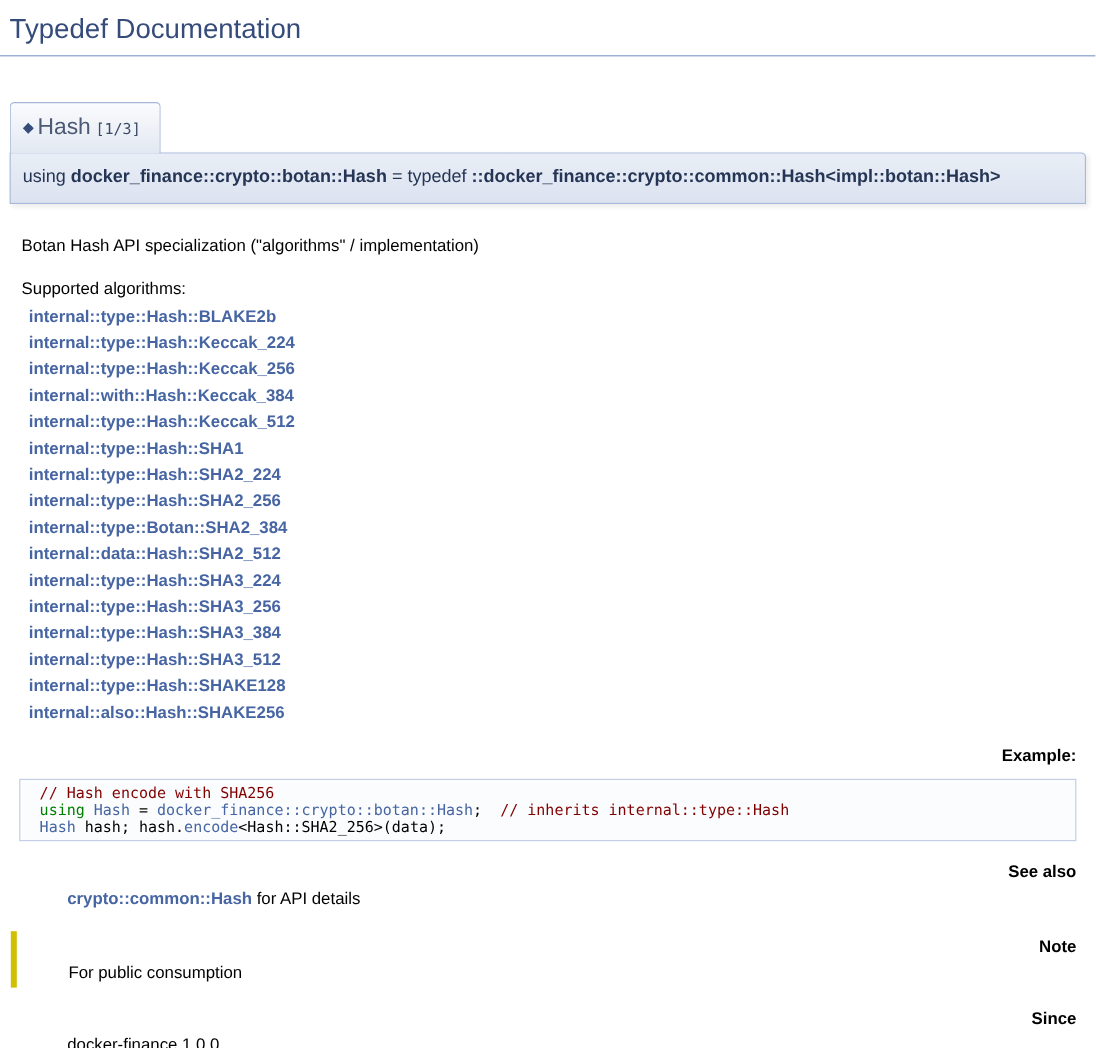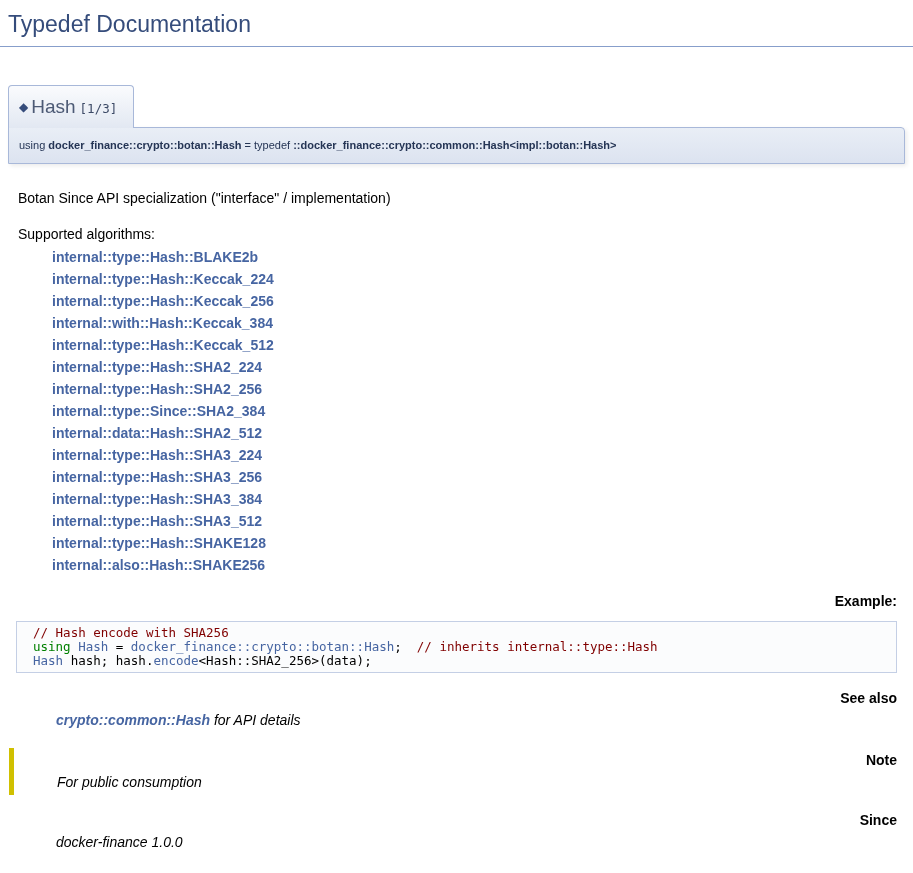--- a/index.html
+++ b/index.html
@@ -58,7 +58,7 @@
     border: 1px solid var(--member-border, #A8B8D9);
     border-top-right-radius: 4px;
     padding: 9px 10px;
-    font-size: 11px;
+    font-size: 15px;
     color: var(--memproto-text, #253555);
     background: linear-gradient(to bottom, var(--memproto-bg-top, #E9EEF6), var(--memproto-bg-bottom, #DCE3F0));
     box-shadow: 2px 2px 4px rgba(0,0,0,0.08);

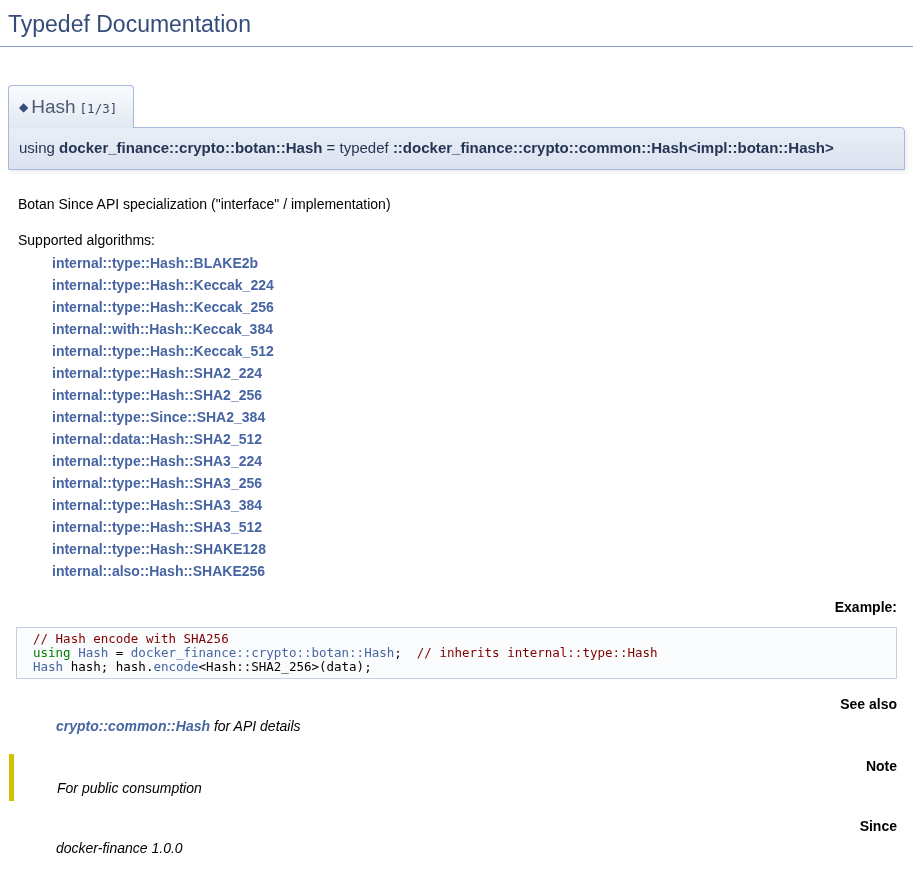--- a/index.html
+++ b/index.html
@@ -121,7 +121,7 @@
 
       <div class="memdoc">
 
-        <p class="brief">Botan Since API specialization ("interface" / implementation)</p>
+        <p class="brief">Botan Hash API specialization ("algorithms" / implementation)</p>
 
         <p class="algos-label">Supported algorithms:</p>
 

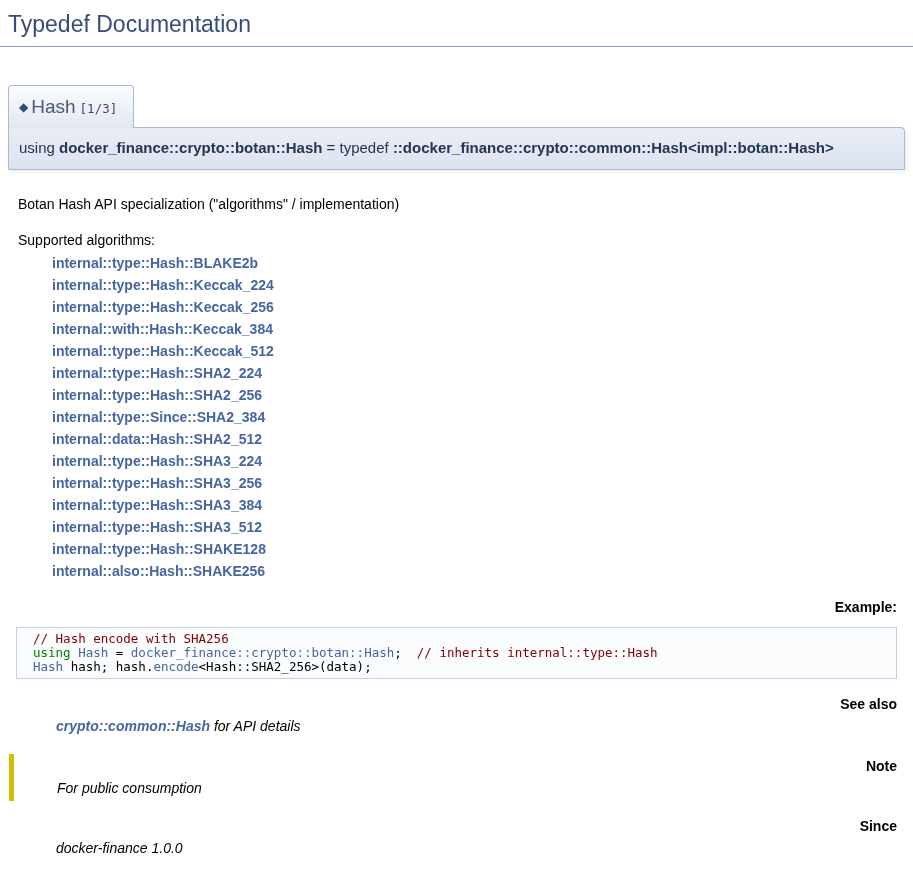--- a/index.html
+++ b/index.html
@@ -70,7 +70,7 @@
   p.brief { margin: 16px 0 0 2px; }
   p.algos-label { margin: 15px 0 0 2px; }
 
-  .algo-list { margin: 1px 0 0 36px; line-height: 22px; }
+  .algo-list { margin: 1px 0 0 8px; line-height: 22px; }
   .algo-list a, a.bold-link {
     font-weight: bold;
     color: var(--link, #4665A2);

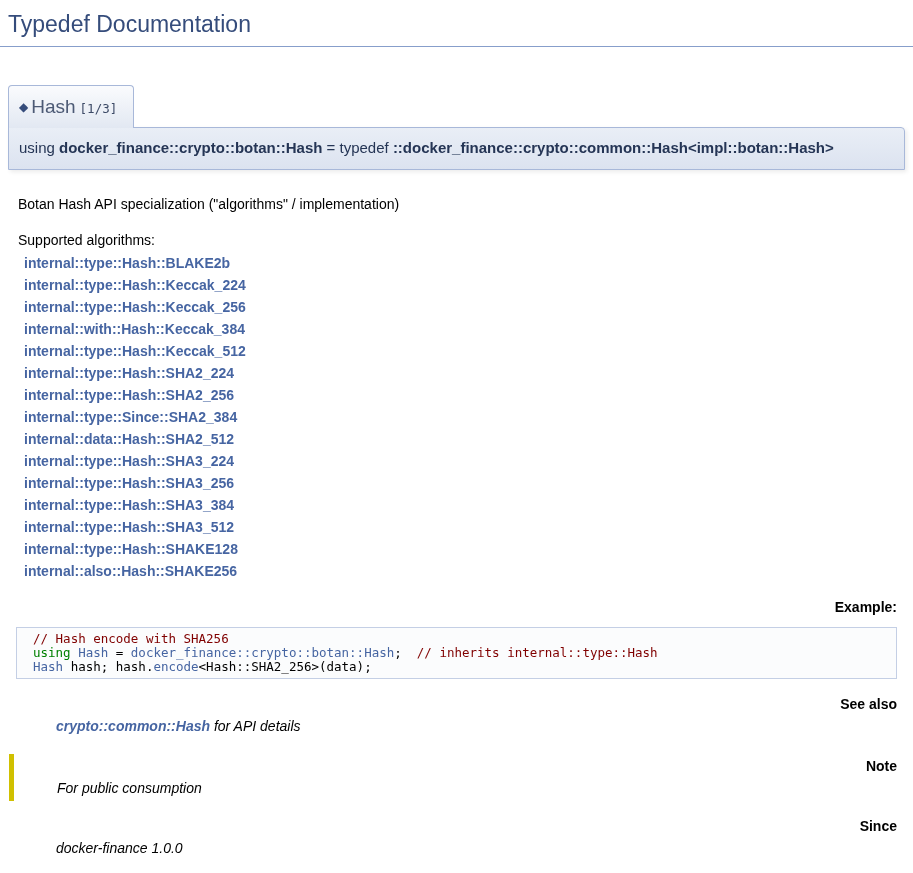--- a/index.html
+++ b/index.html
@@ -131,6 +131,7 @@
           <div><a href="#">internal::type::Hash::Keccak_256</a></div>
           <div><a href="#">internal::with::Hash::Keccak_384</a></div>
           <div><a href="#">internal::type::Hash::Keccak_512</a></div>
+          <div><a href="#">internal::type::Hash::SHA1</a></div>
           <div><a href="#">internal::type::Hash::SHA2_224</a></div>
           <div><a href="#">internal::type::Hash::SHA2_256</a></div>
           <div><a href="#">internal::type::Since::SHA2_384</a></div>

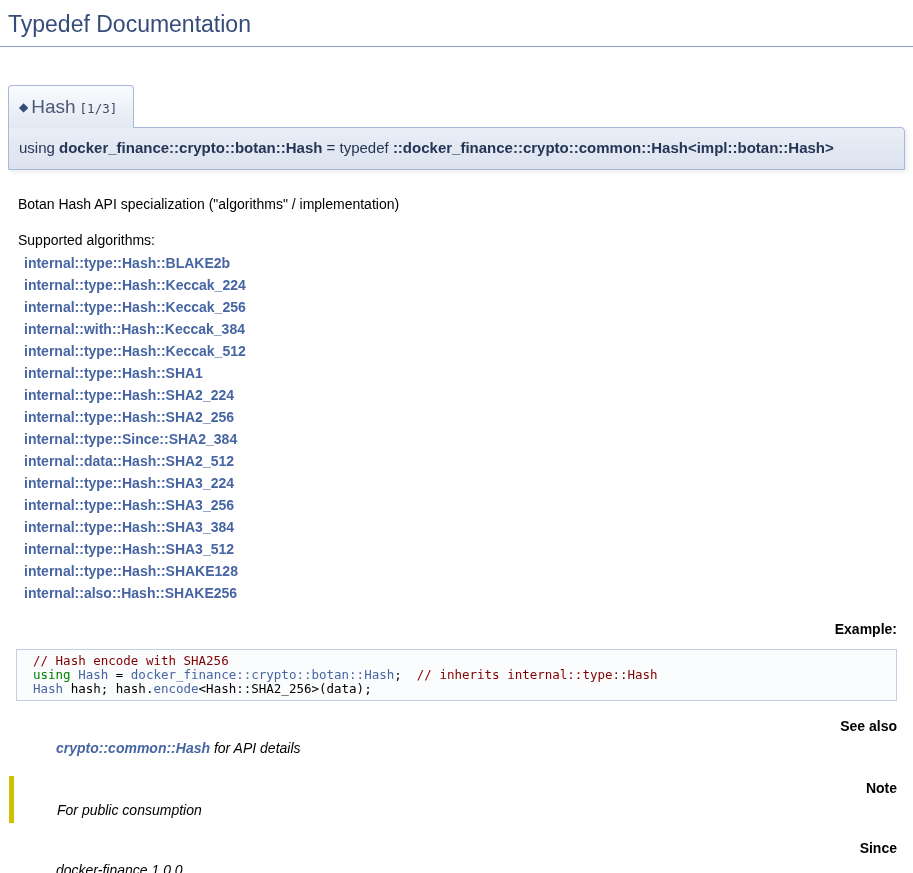--- a/index.html
+++ b/index.html
@@ -134,7 +134,7 @@
           <div><a href="#">internal::type::Hash::SHA1</a></div>
           <div><a href="#">internal::type::Hash::SHA2_224</a></div>
           <div><a href="#">internal::type::Hash::SHA2_256</a></div>
-          <div><a href="#">internal::type::Since::SHA2_384</a></div>
+          <div><a href="#">internal::type::Botan::SHA2_384</a></div>
           <div><a href="#">internal::data::Hash::SHA2_512</a></div>
           <div><a href="#">internal::type::Hash::SHA3_224</a></div>
           <div><a href="#">internal::type::Hash::SHA3_256</a></div>

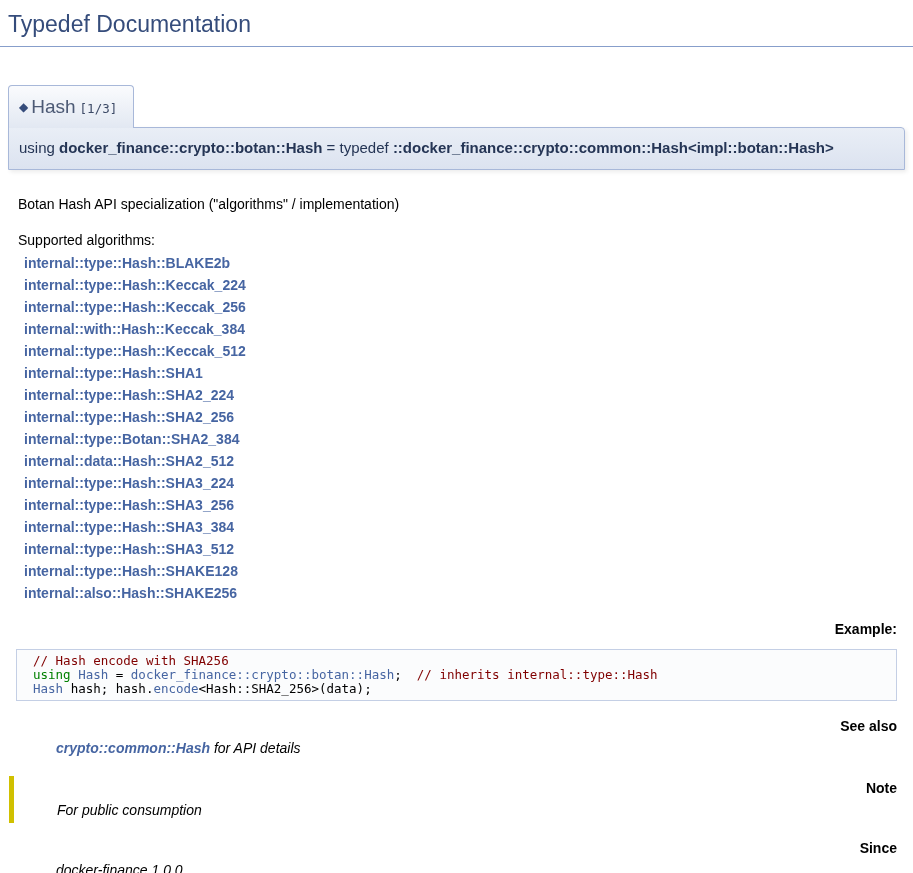--- a/index.html
+++ b/index.html
@@ -81,7 +81,7 @@
   dl { margin: 0; }
   dl.section { margin: 15px 0 0 0; }
   dt { font-weight: bold; text-align: right; }
-  dd { margin: 1px 0 0 40px; font-style: italic; }
+  dd { margin: 1px 0 0 40px; }
 
   .fragment {
     margin: 9px 0 0 0;

